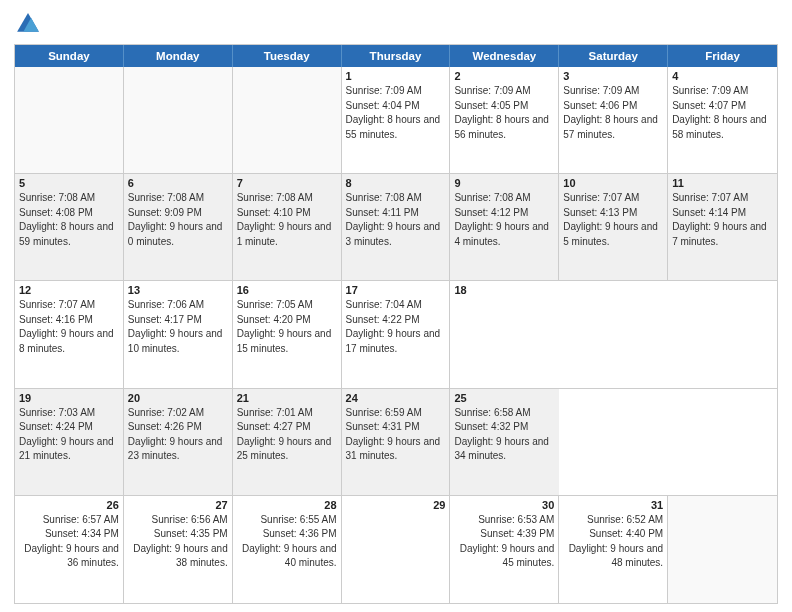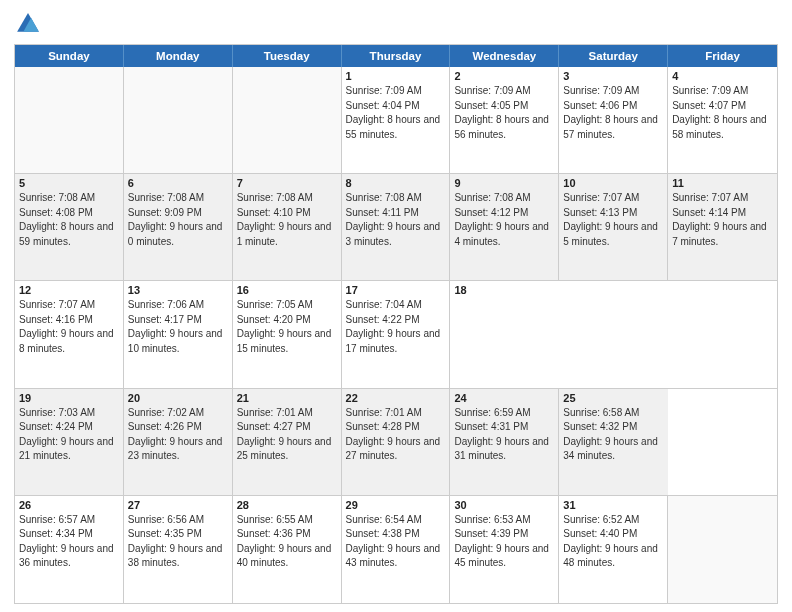--- a/index.html
+++ b/index.html
@@ -279,13 +279,6 @@
 and 25 minutes.</div>
           </div>
           <div class="cal-cell shaded">
-            <div class="day-num">22</div>
-            <div class="day-info">Sunrise: 7:01 AM
-Sunset: 4:28 PM
-Daylight: 9 hours
-and 27 minutes.</div>
-          </div>
-          <div class="cal-cell shaded">
             <div class="day-num">24</div>
             <div class="day-info">Sunrise: 6:59 AM
 Sunset: 4:31 PM

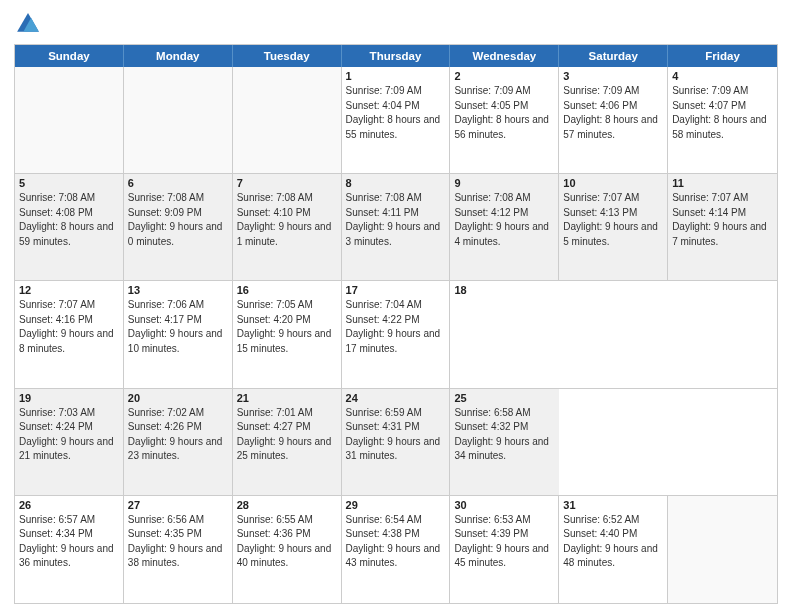--- a/index.html
+++ b/index.html
@@ -83,7 +83,7 @@
       grid-template-columns: repeat(7, 1fr);
       border-bottom: 1px solid #ccc;
     }
-    .cal-week:last-child { border-bottom: none; }
+    .cal-week:last-child { border-bottom: none; text-align: right; }
     .cal-cell {
       border-right: 1px solid #ccc;
       padding: 3px 4px;

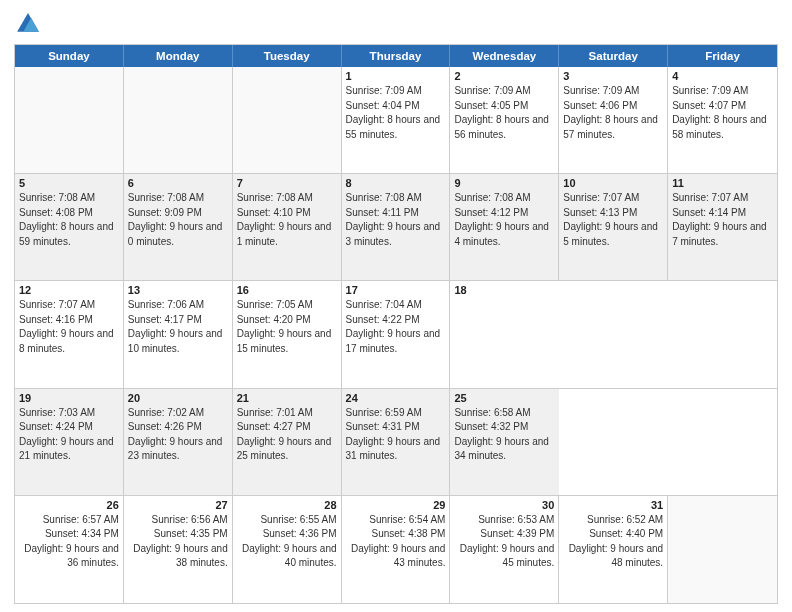--- a/index.html
+++ b/index.html
@@ -317,10 +317,6 @@
           </div>
           <div class="cal-cell">
             <div class="day-num">29</div>
-            <div class="day-info">Sunrise: 6:54 AM
-Sunset: 4:38 PM
-Daylight: 9 hours
-and 43 minutes.</div>
           </div>
           <div class="cal-cell">
             <div class="day-num">30</div>

